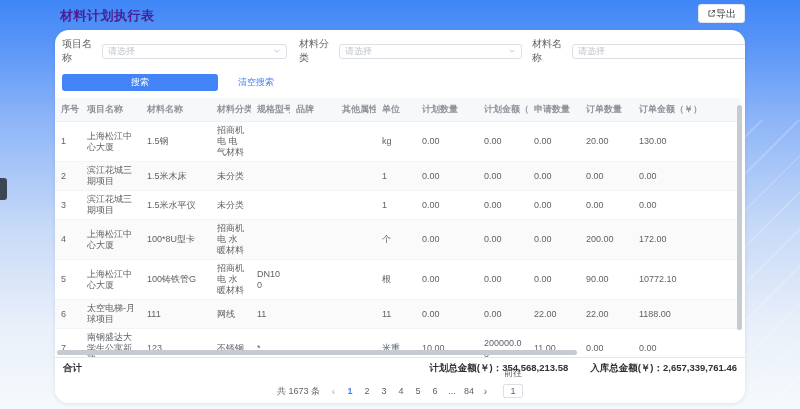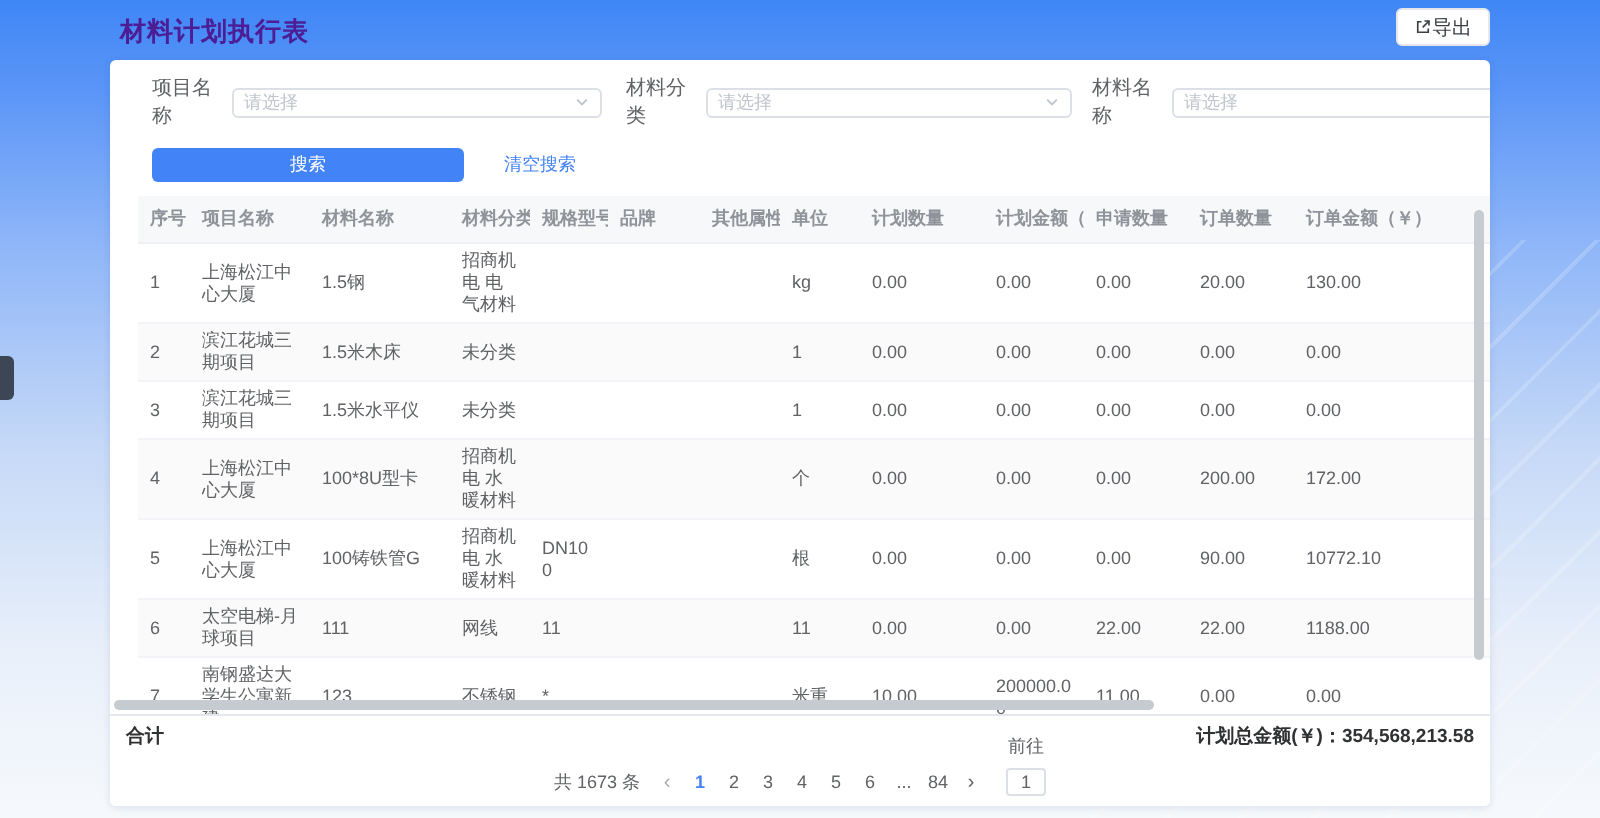--- a/index.html
+++ b/index.html
@@ -22,7 +22,7 @@
 
   
   .card { position:absolute; left:55px; top:30px; width:690px; height:373px; background:#fff;
-    border-radius:3px; box-shadow:0 1px 4px rgba(30,60,120,.12); overflow:hidden;padding-left:14px; }
+    border-radius:14px; box-shadow:0 1px 4px rgba(30,60,120,.12); overflow:hidden; }
 
   
   .filters { display:flex; align-items:center; padding:7px 7px 0 7px; }

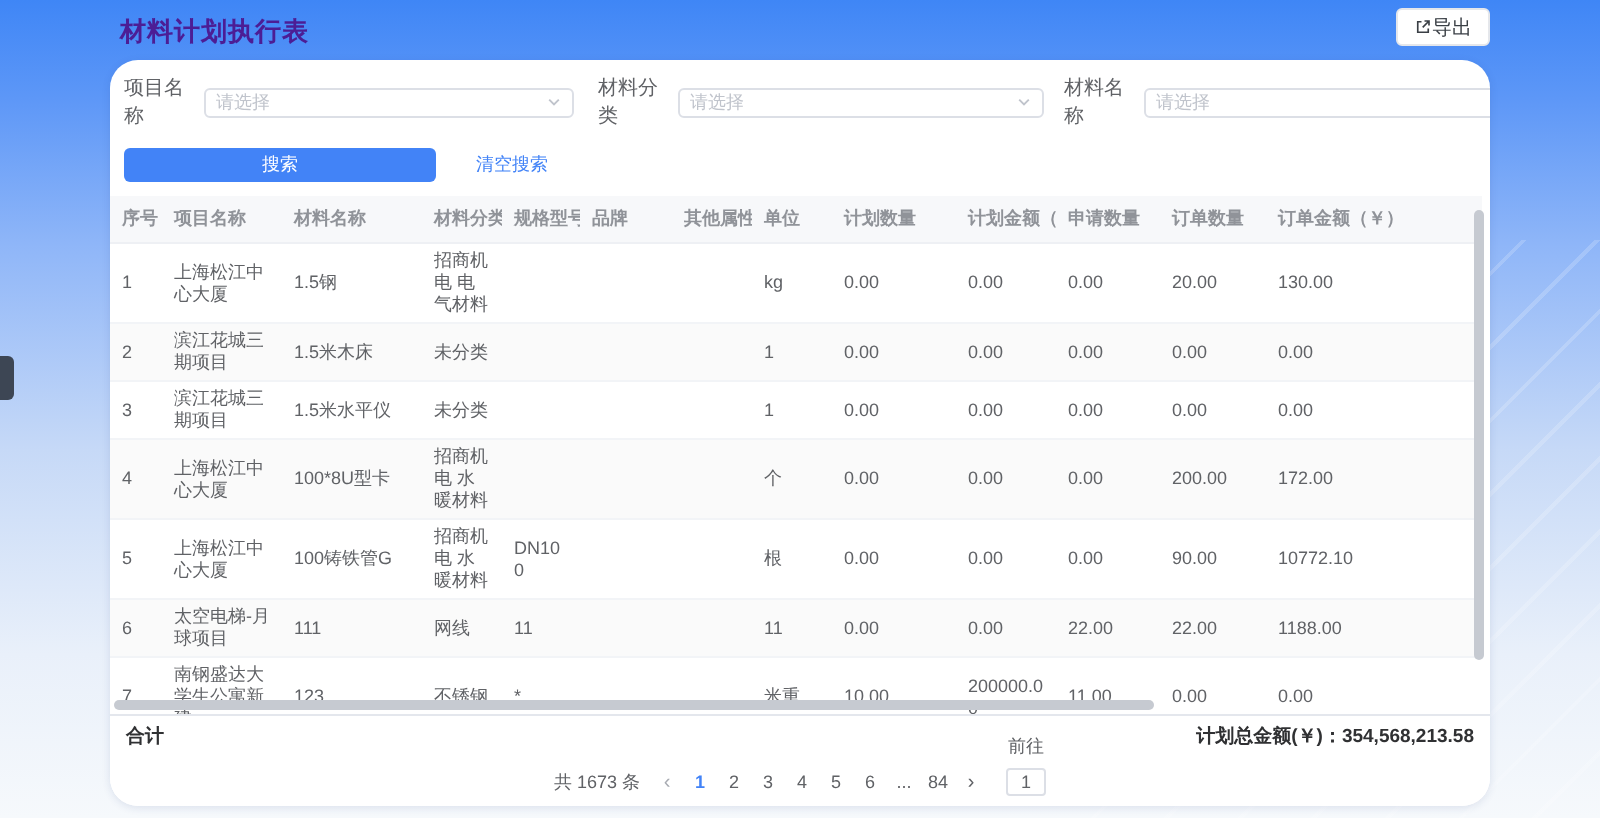--- a/index.html
+++ b/index.html
@@ -292,6 +292,7 @@
     <span>合计</span>
     <span class="totals">
       <span><span>计划总金额(￥)：</span><span>354,568,213.58</span></span>
+      <span><span>入库总金额(￥)：</span><span>2,657,339,761.46</span></span>
     </span>
   </div>
 

